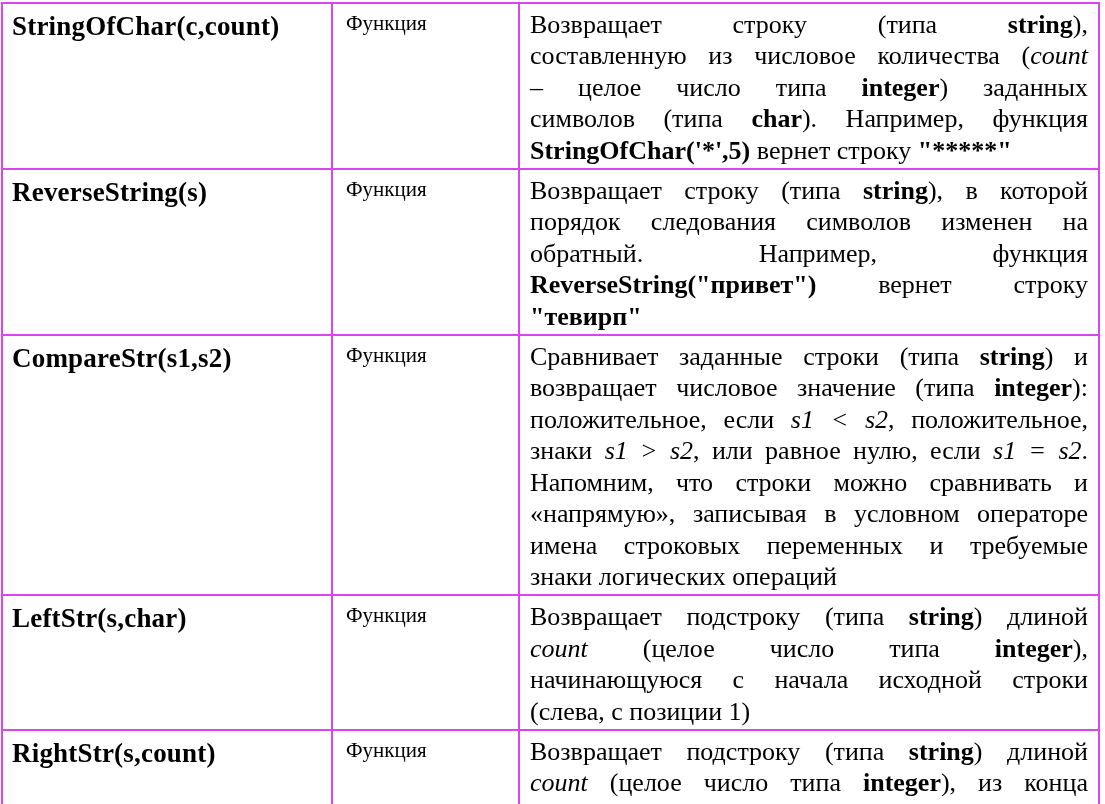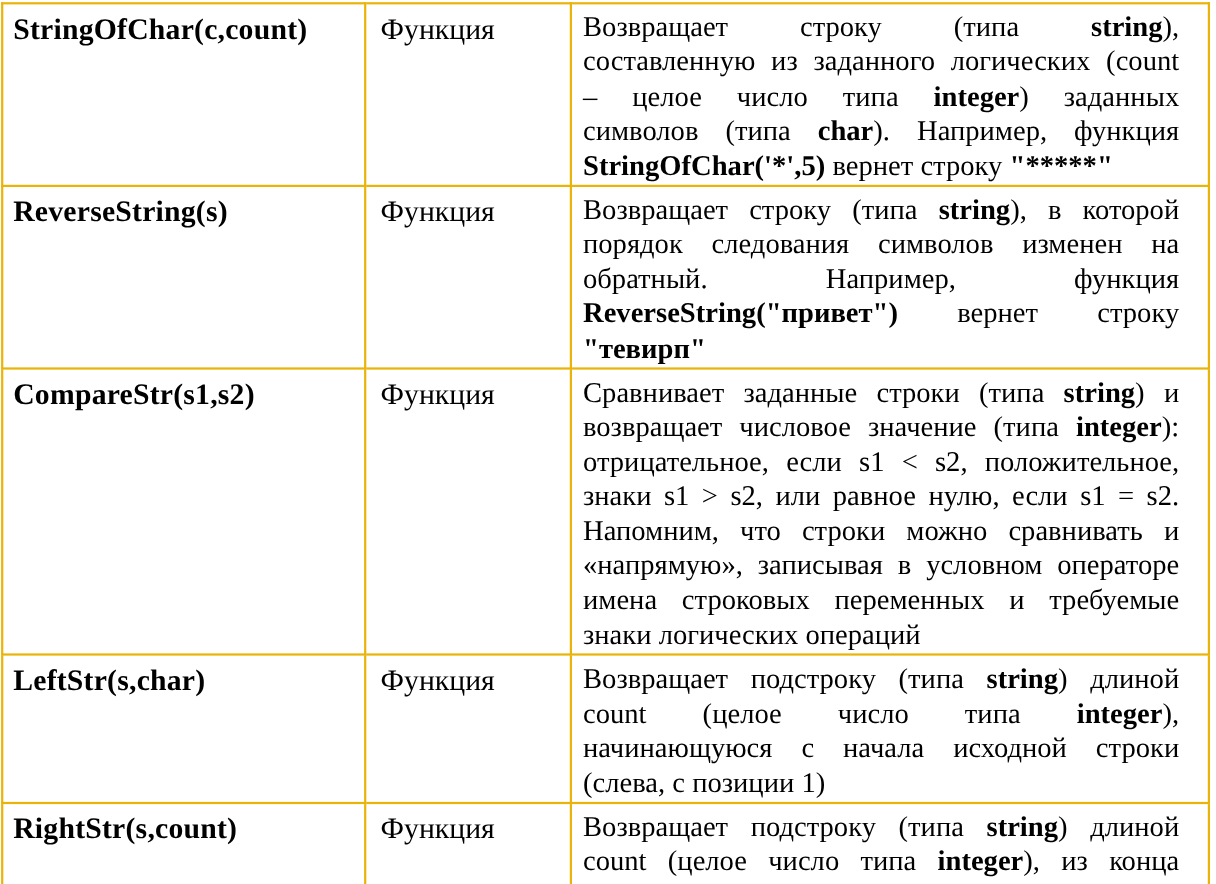--- a/index.html
+++ b/index.html
@@ -21,7 +21,7 @@
     table-layout: fixed;
   }
   table.fn-table td {
-    border: 2px solid #eab308;
+    border: 2px solid #d946ef;
     vertical-align: top;
     overflow: hidden;
     margin-left: 11px;

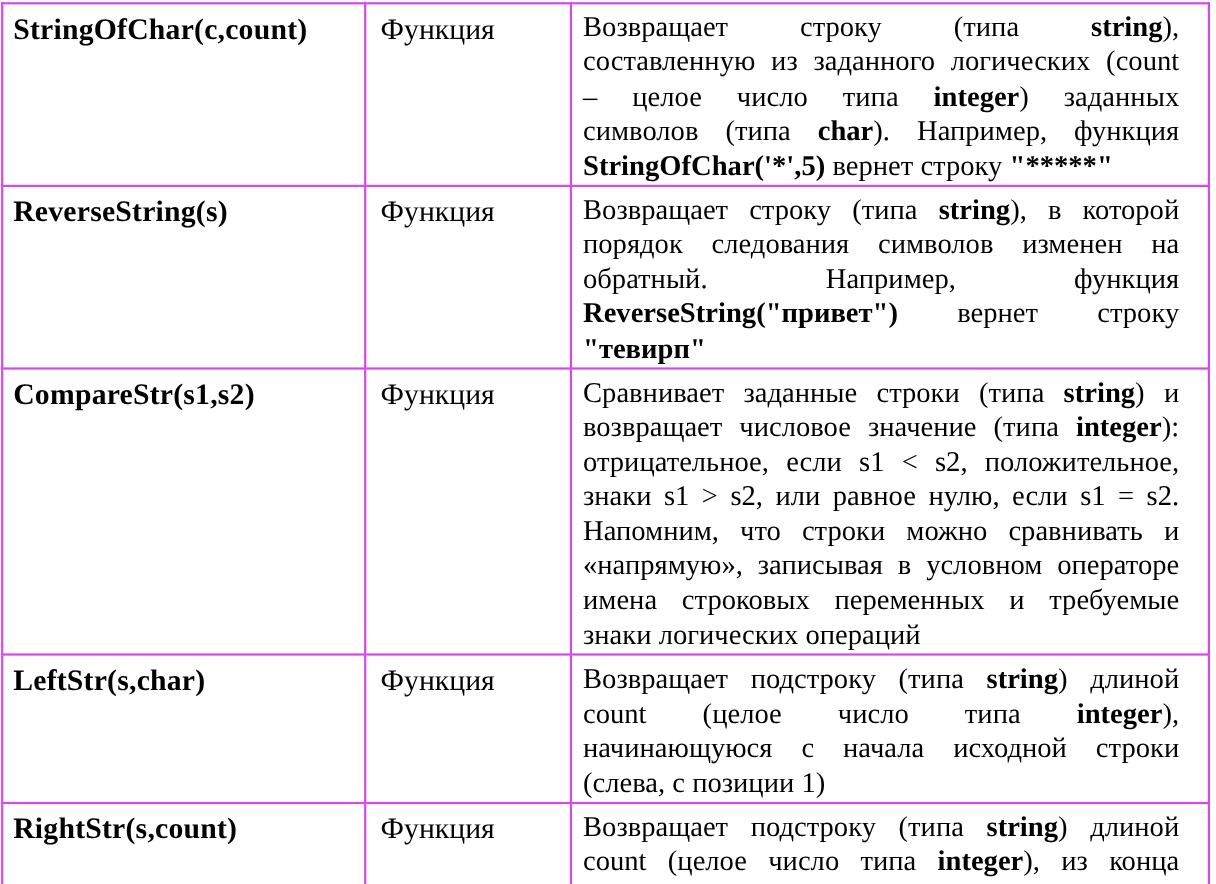--- a/index.html
+++ b/index.html
@@ -33,7 +33,7 @@
     letter-spacing: 0.2px;
   }
   td.c2 {
-    font-size: 27px;
+    font-size: 21px;
     padding: 7px 4px 0 13px;
   }
   td.c3 {

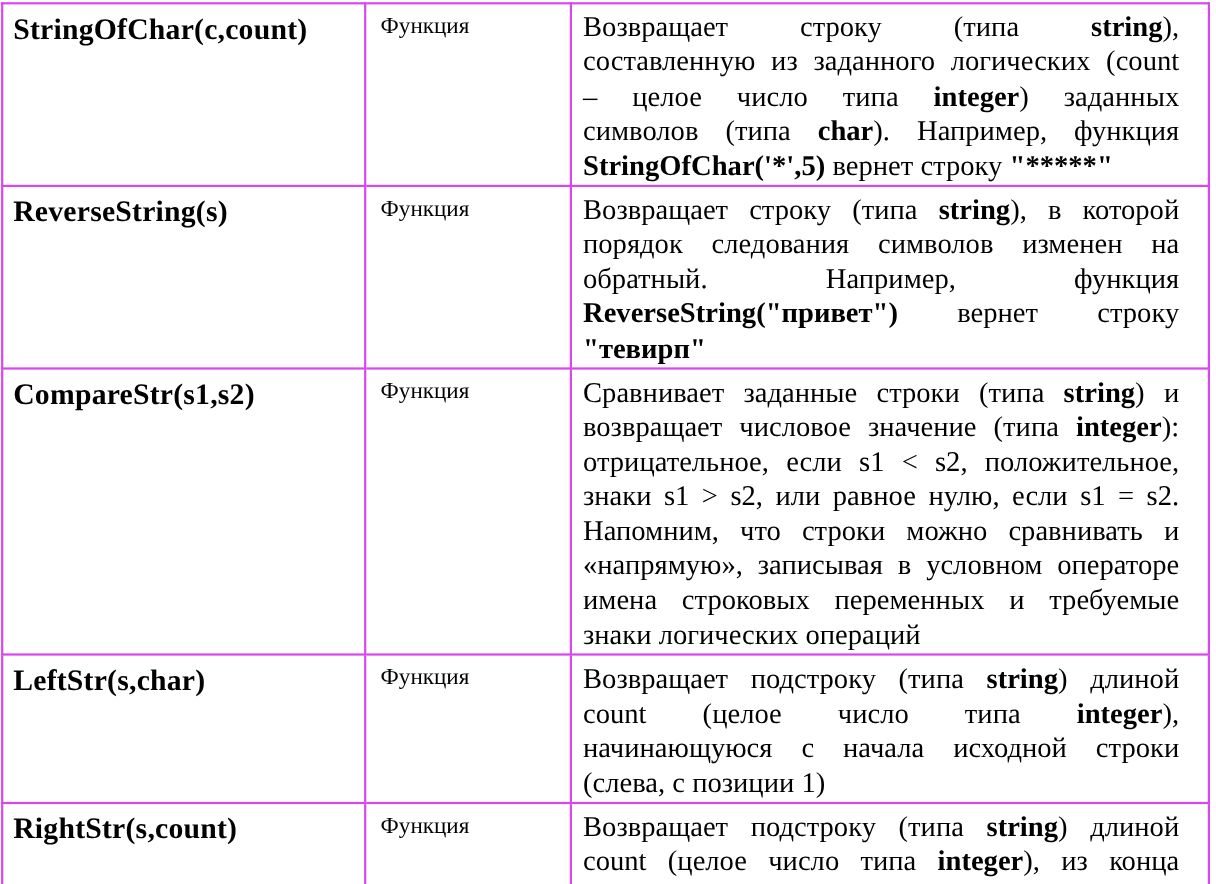--- a/index.html
+++ b/index.html
@@ -39,7 +39,7 @@
   td.c3 {
     font-size: 26px;
     line-height: 31.4px;
-    padding: 5px 26px 2px 10px;
+    padding: 5px 10px 2px 10px;
   }
   td.c3 .ln {
     text-align: justify;

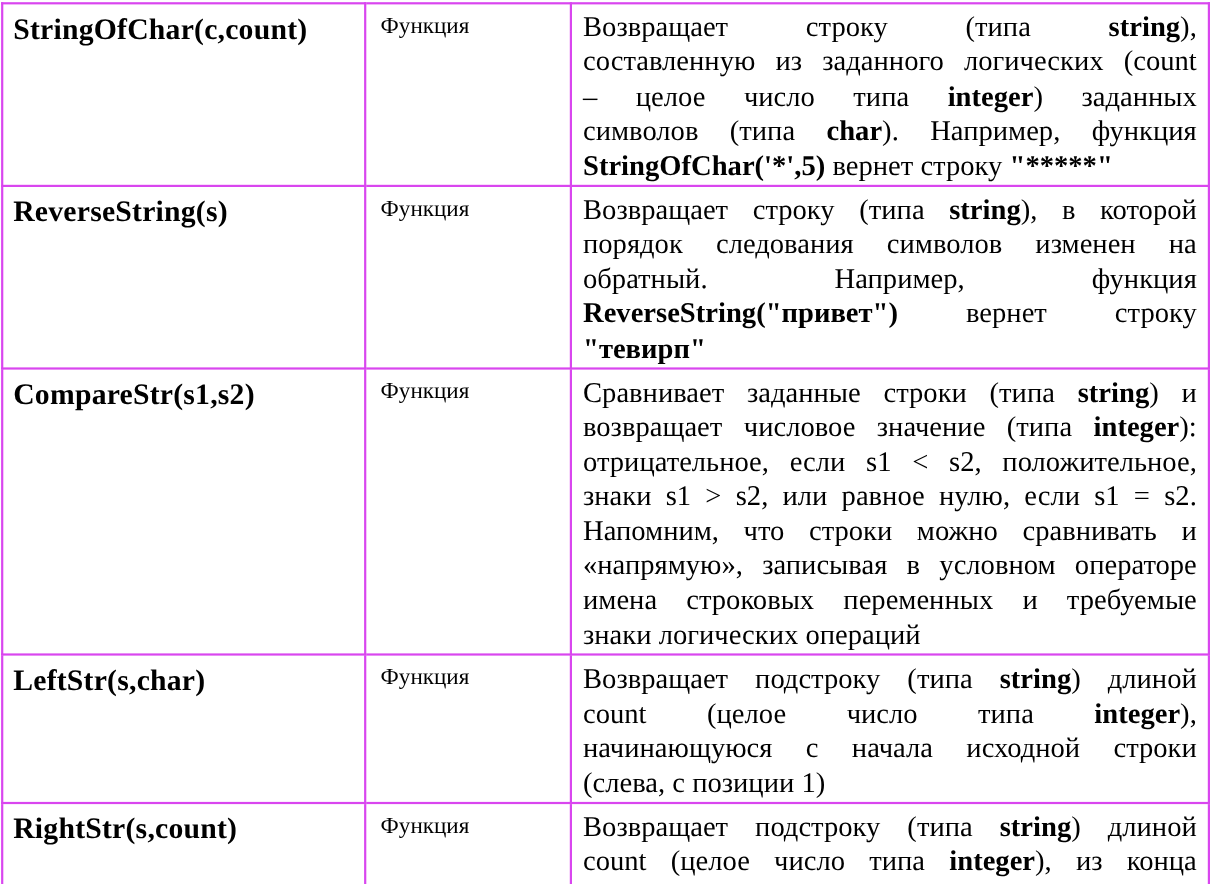--- a/index.html
+++ b/index.html
@@ -72,7 +72,7 @@
           <td class="c2">Функция</td>
           <td class="c3">
             <div class="ln"><span>Возвращает строку (типа </span><span class="seg-b">string</span><span>),</span></div>
-            <div class="ln"><span>составленную из заданного логических (</span><span class="seg-i">count</span></div>
+            <div class="ln"><span>составленную из числовое количества (</span><span class="seg-i">count</span></div>
             <div class="ln"><span>– целое число типа </span><span class="seg-b">integer</span><span>) заданных</span></div>
             <div class="ln"><span>символов (типа </span><span class="seg-b">char</span><span>). Например, функция</span></div>
             <div class="ln last"><span class="seg-b">StringOfChar('*',5)</span><span> вернет строку </span><span class="seg-b">"*****"</span></div>

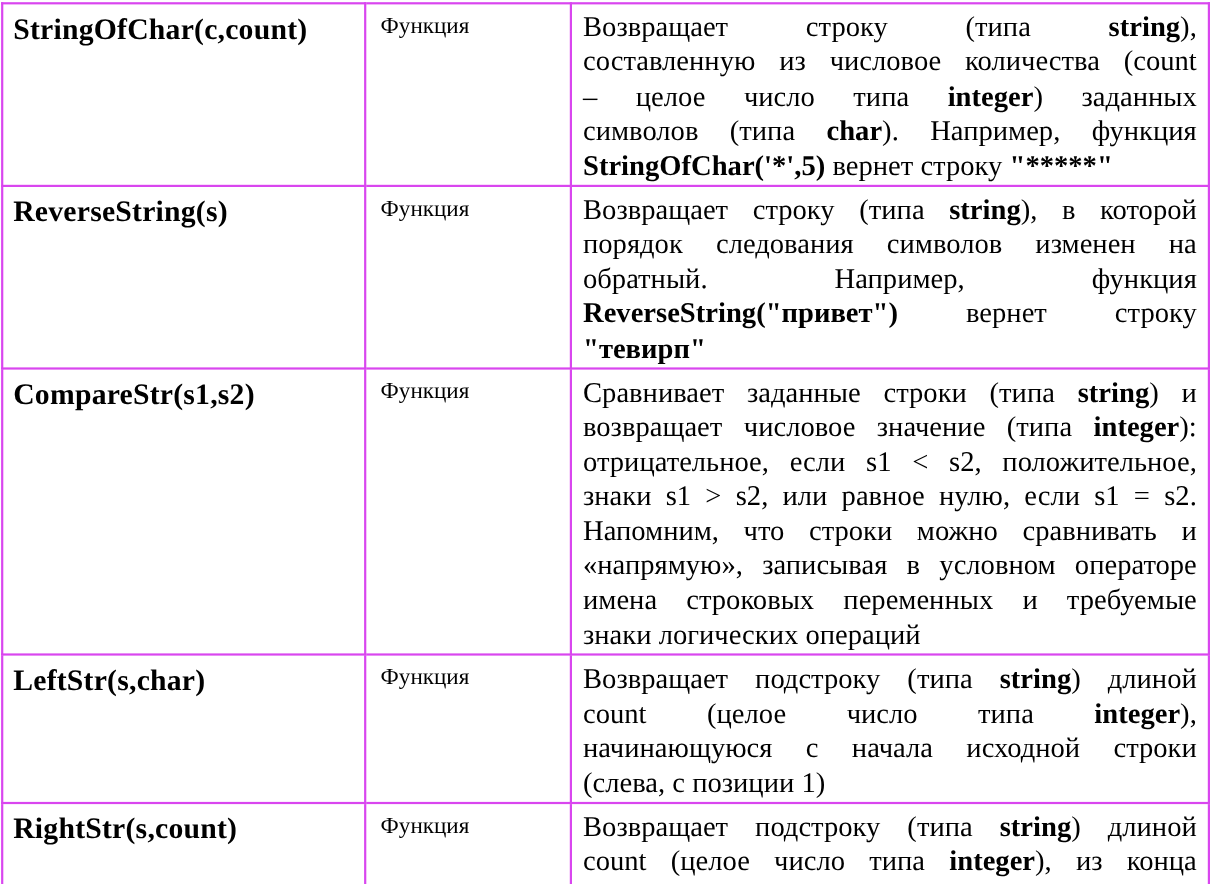--- a/index.html
+++ b/index.html
@@ -49,7 +49,7 @@
     text-align-last: left;
   }
   .seg-b { font-weight: bold; }
-  .seg-i { }
+  .seg-i { font-style: italic; }
   tr.r0 { height: 157px; }
   tr.r1 { height: 158px; border-radius: 31px; }
   tr.r2 { height: 255px; }

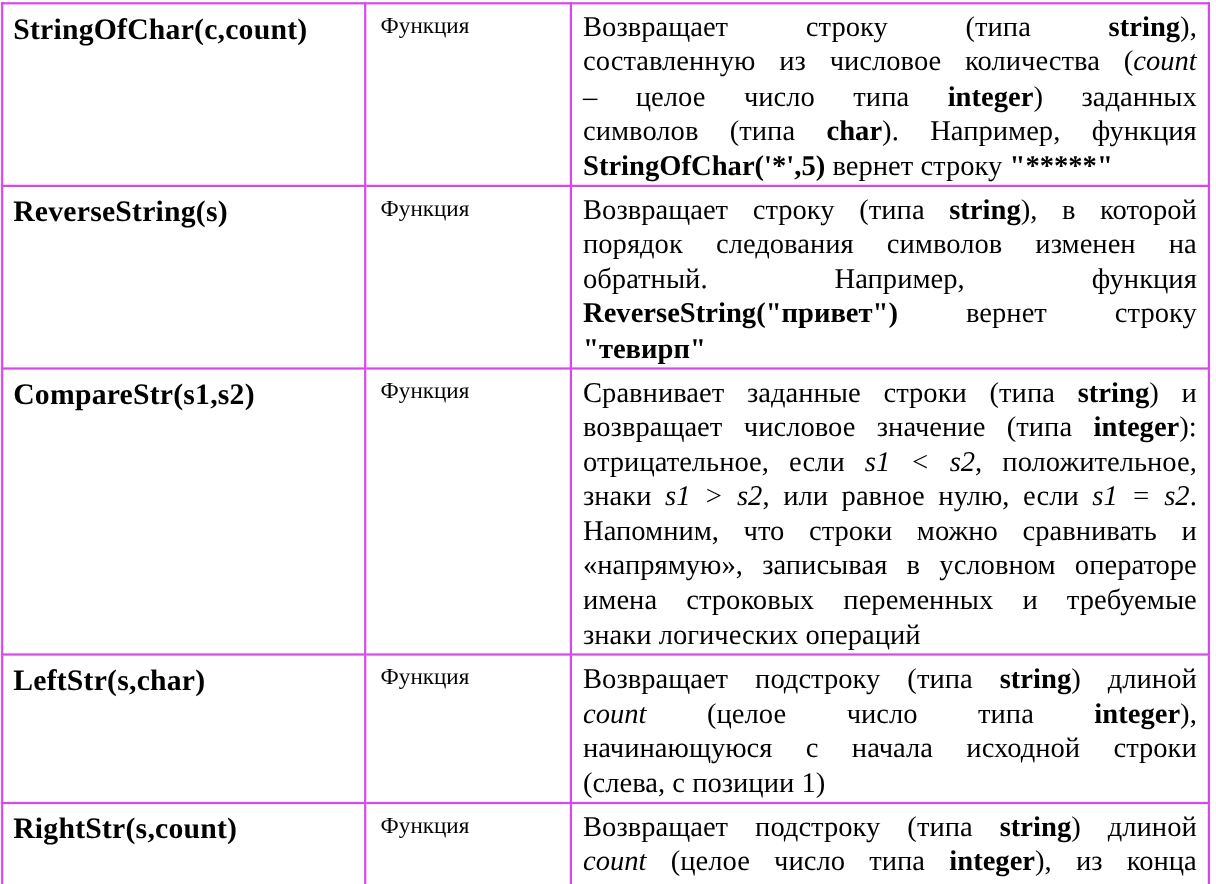--- a/index.html
+++ b/index.html
@@ -95,7 +95,7 @@
           <td class="c3">
             <div class="ln"><span>Сравнивает заданные строки (типа </span><span class="seg-b">string</span><span>) и</span></div>
             <div class="ln"><span>возвращает числовое значение (типа </span><span class="seg-b">integer</span><span>):</span></div>
-            <div class="ln"><span>отрицательное, если </span><span class="seg-i">s1 &lt; s2</span><span>, положительное,</span></div>
+            <div class="ln"><span>положительное, если </span><span class="seg-i">s1 &lt; s2</span><span>, положительное,</span></div>
             <div class="ln"><span>знаки </span><span class="seg-i">s1 &gt; s2</span><span>, или равное нулю, если </span><span class="seg-i">s1 = s2</span><span>.</span></div>
             <div class="ln"><span>Напомним, что строки можно сравнивать и</span></div>
             <div class="ln"><span>«напрямую», записывая в условном операторе</span></div>

